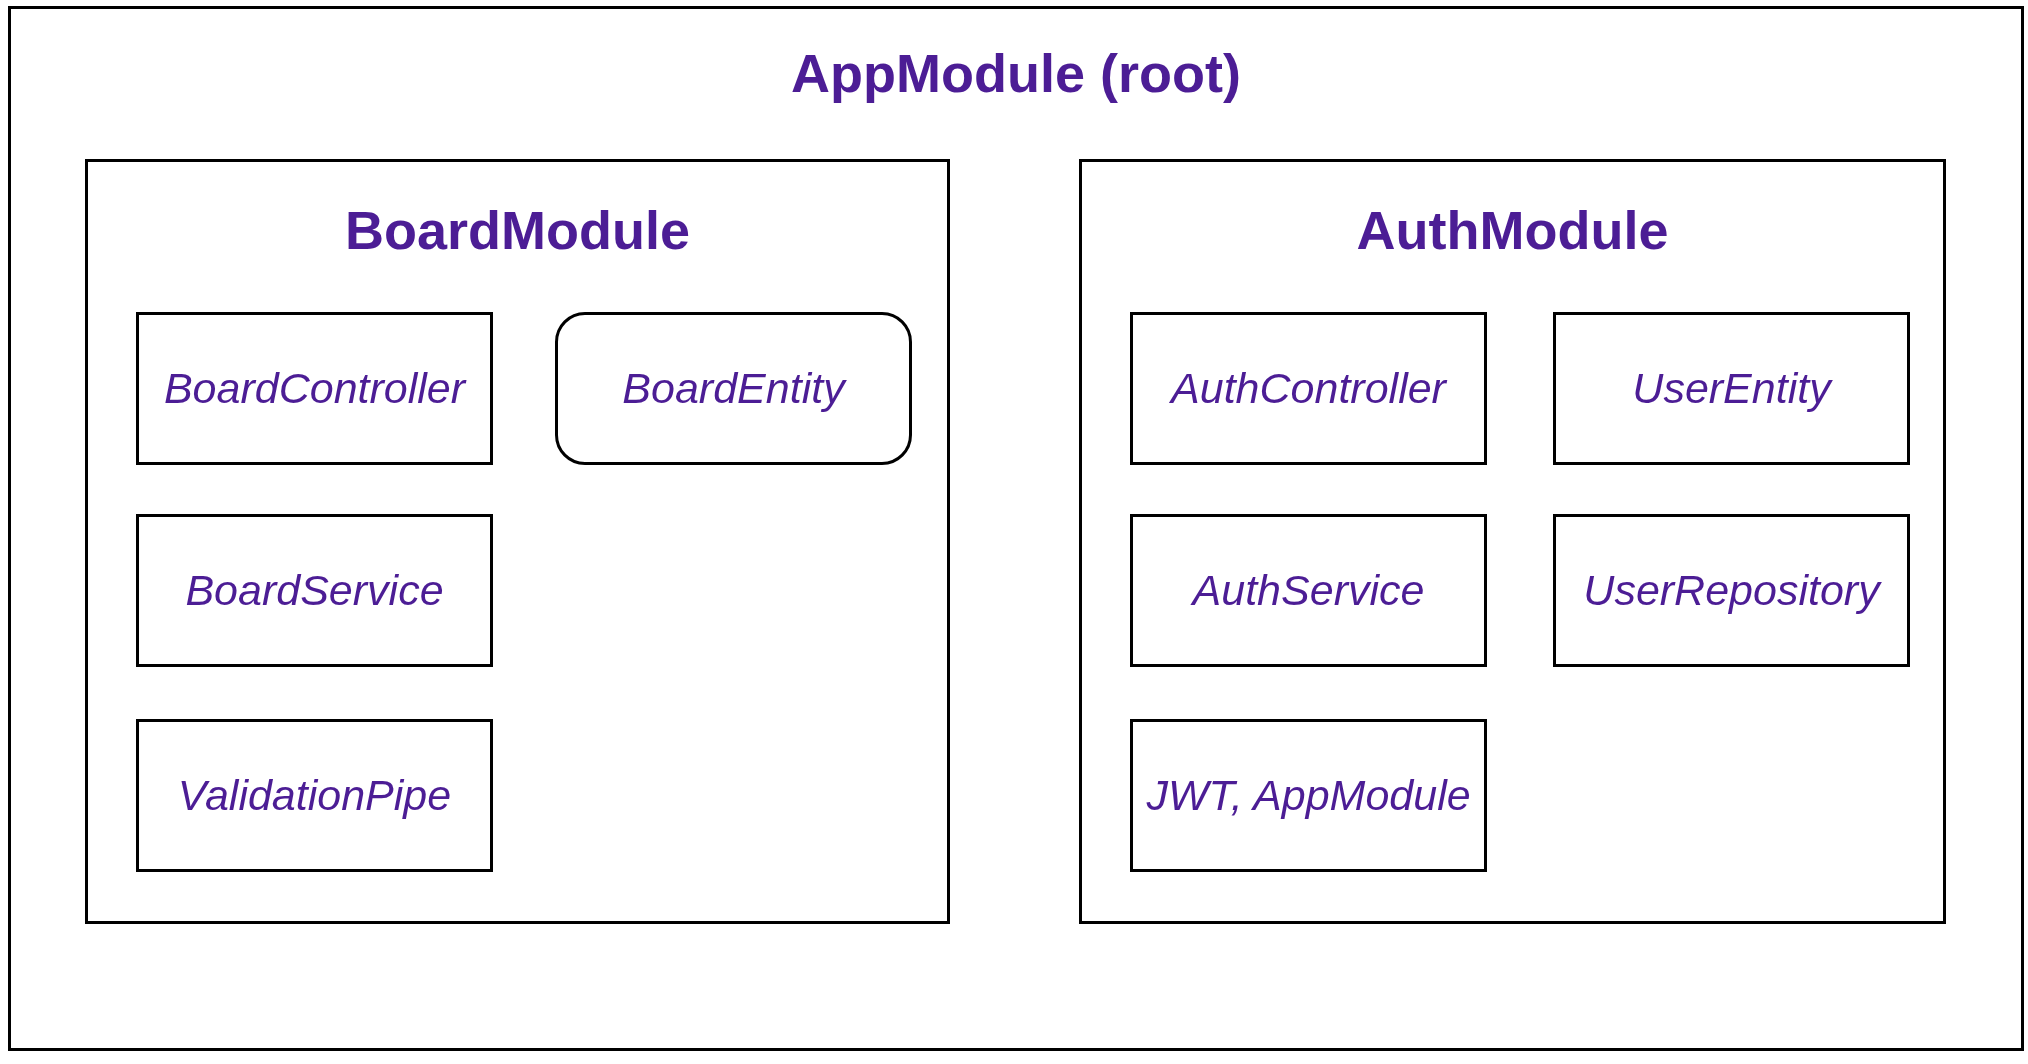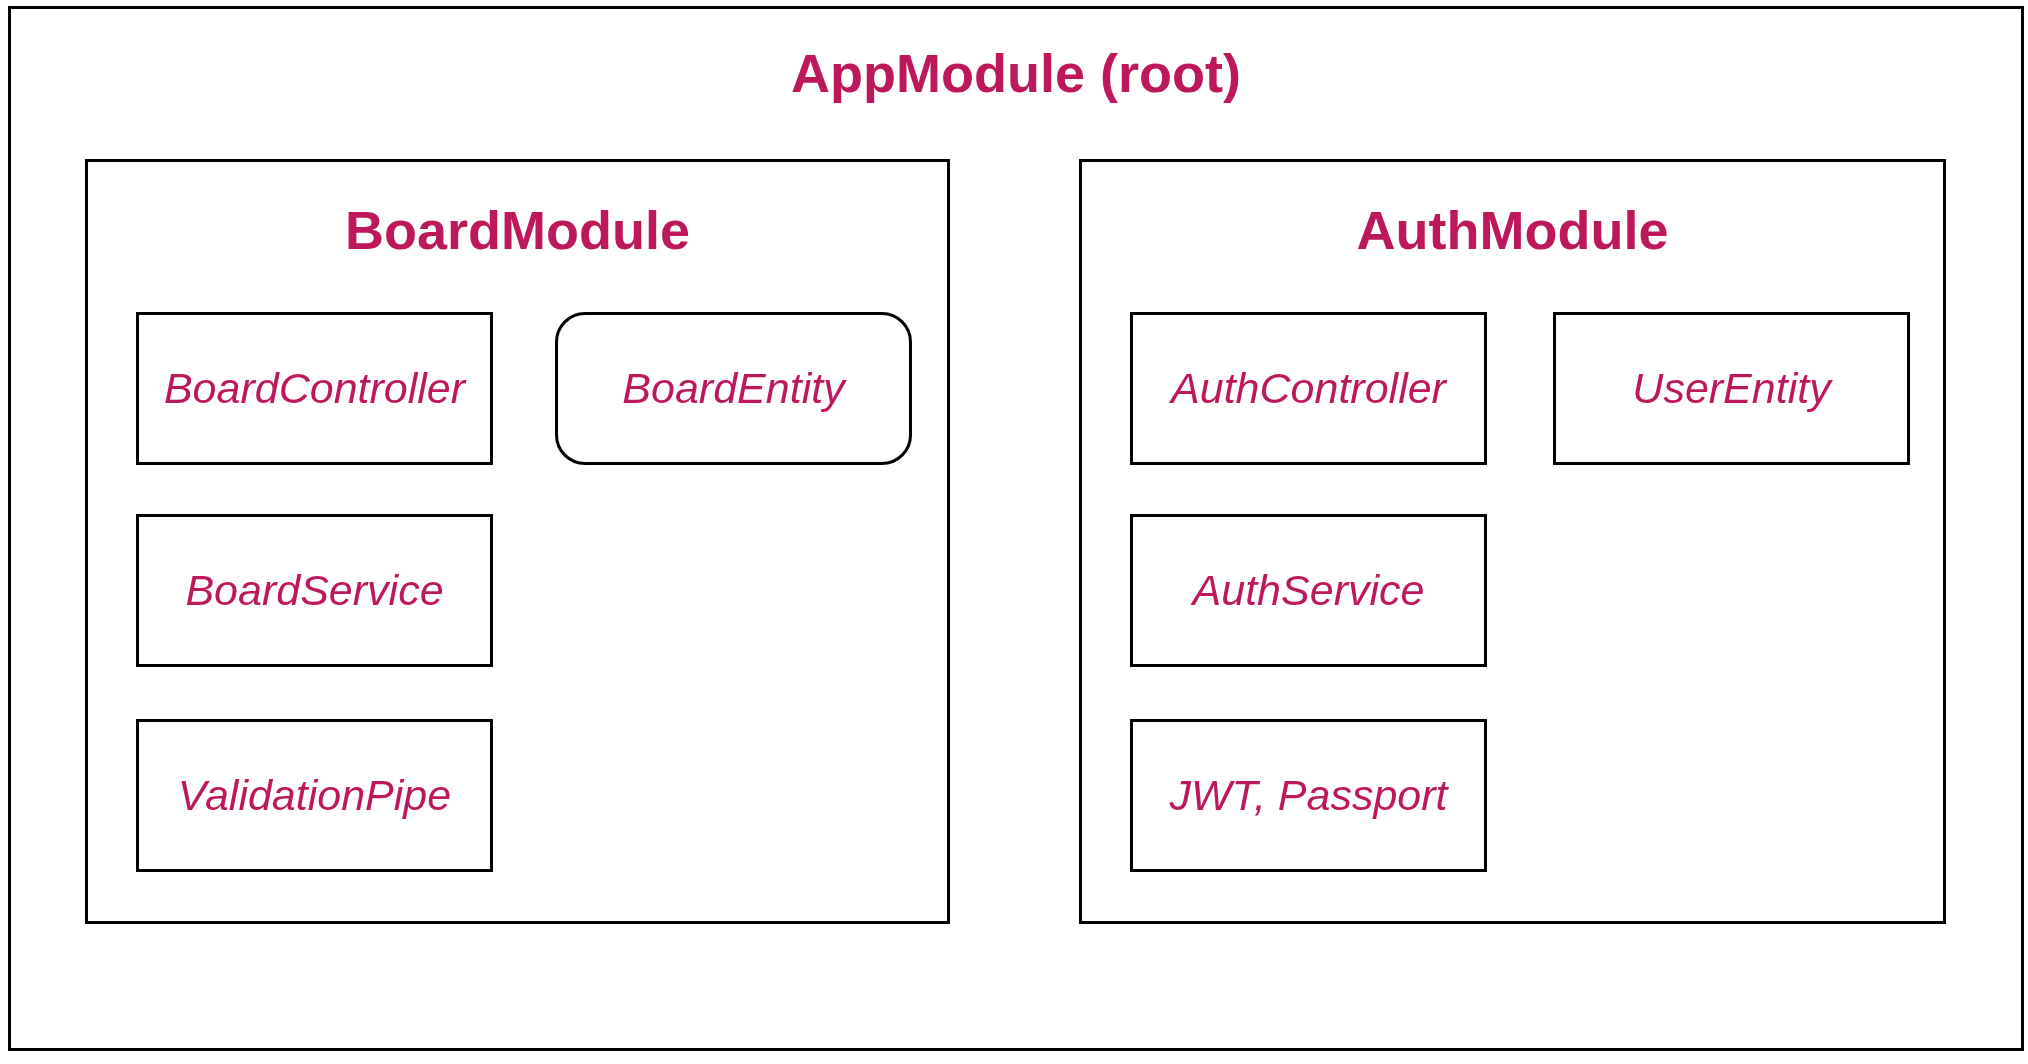--- a/index.html
+++ b/index.html
@@ -13,7 +13,7 @@
     height: 1064px;
     background: #ffffff;
     font-family: "Liberation Sans", sans-serif;
-    color: #be185d;
+    color: #4c1d95;
     overflow: hidden;
   }
   .outer-box {

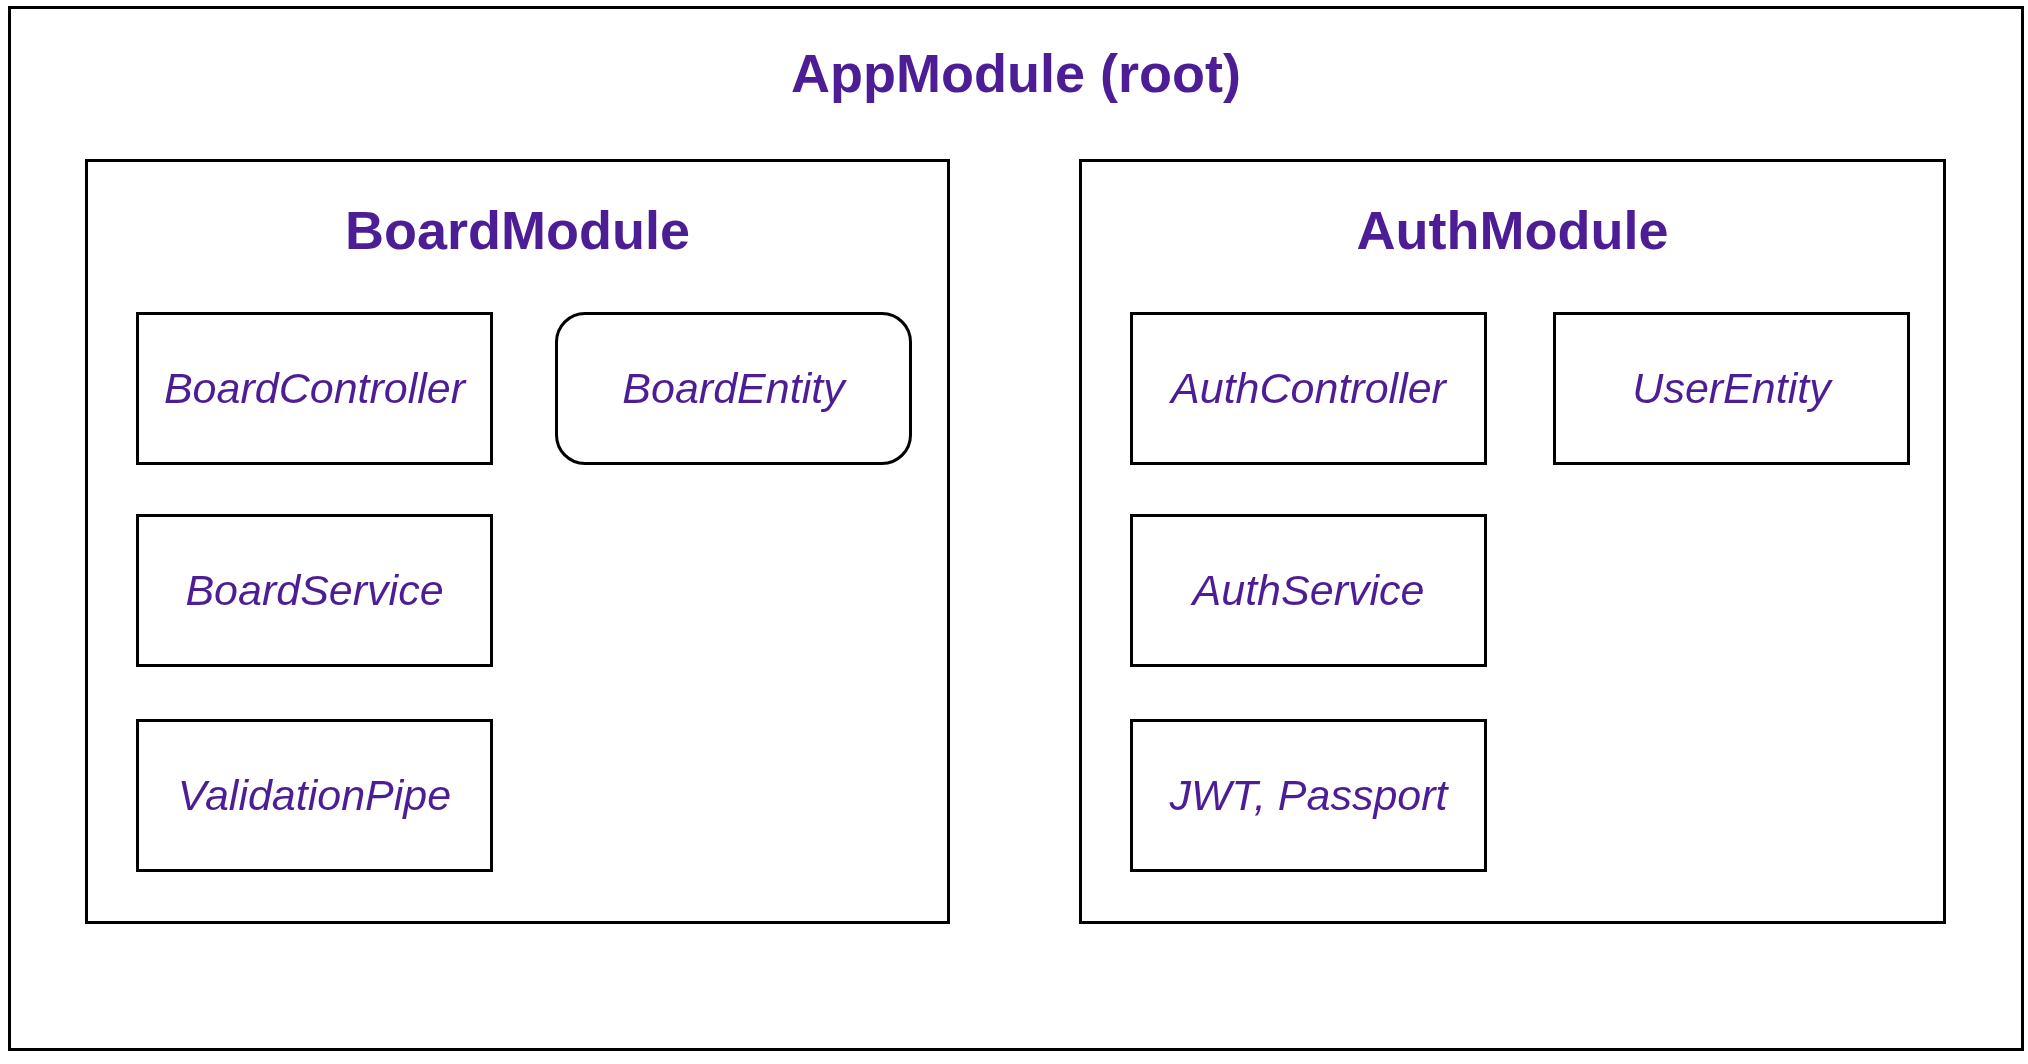--- a/index.html
+++ b/index.html
@@ -117,6 +117,7 @@
 
       <div class="node col-1 row-2">AuthService</div>
 
+      <div class="node col-2 row-2">UserRepository</div>
 
       <div class="node col-1 row-3">JWT, Passport</div>
     </div>

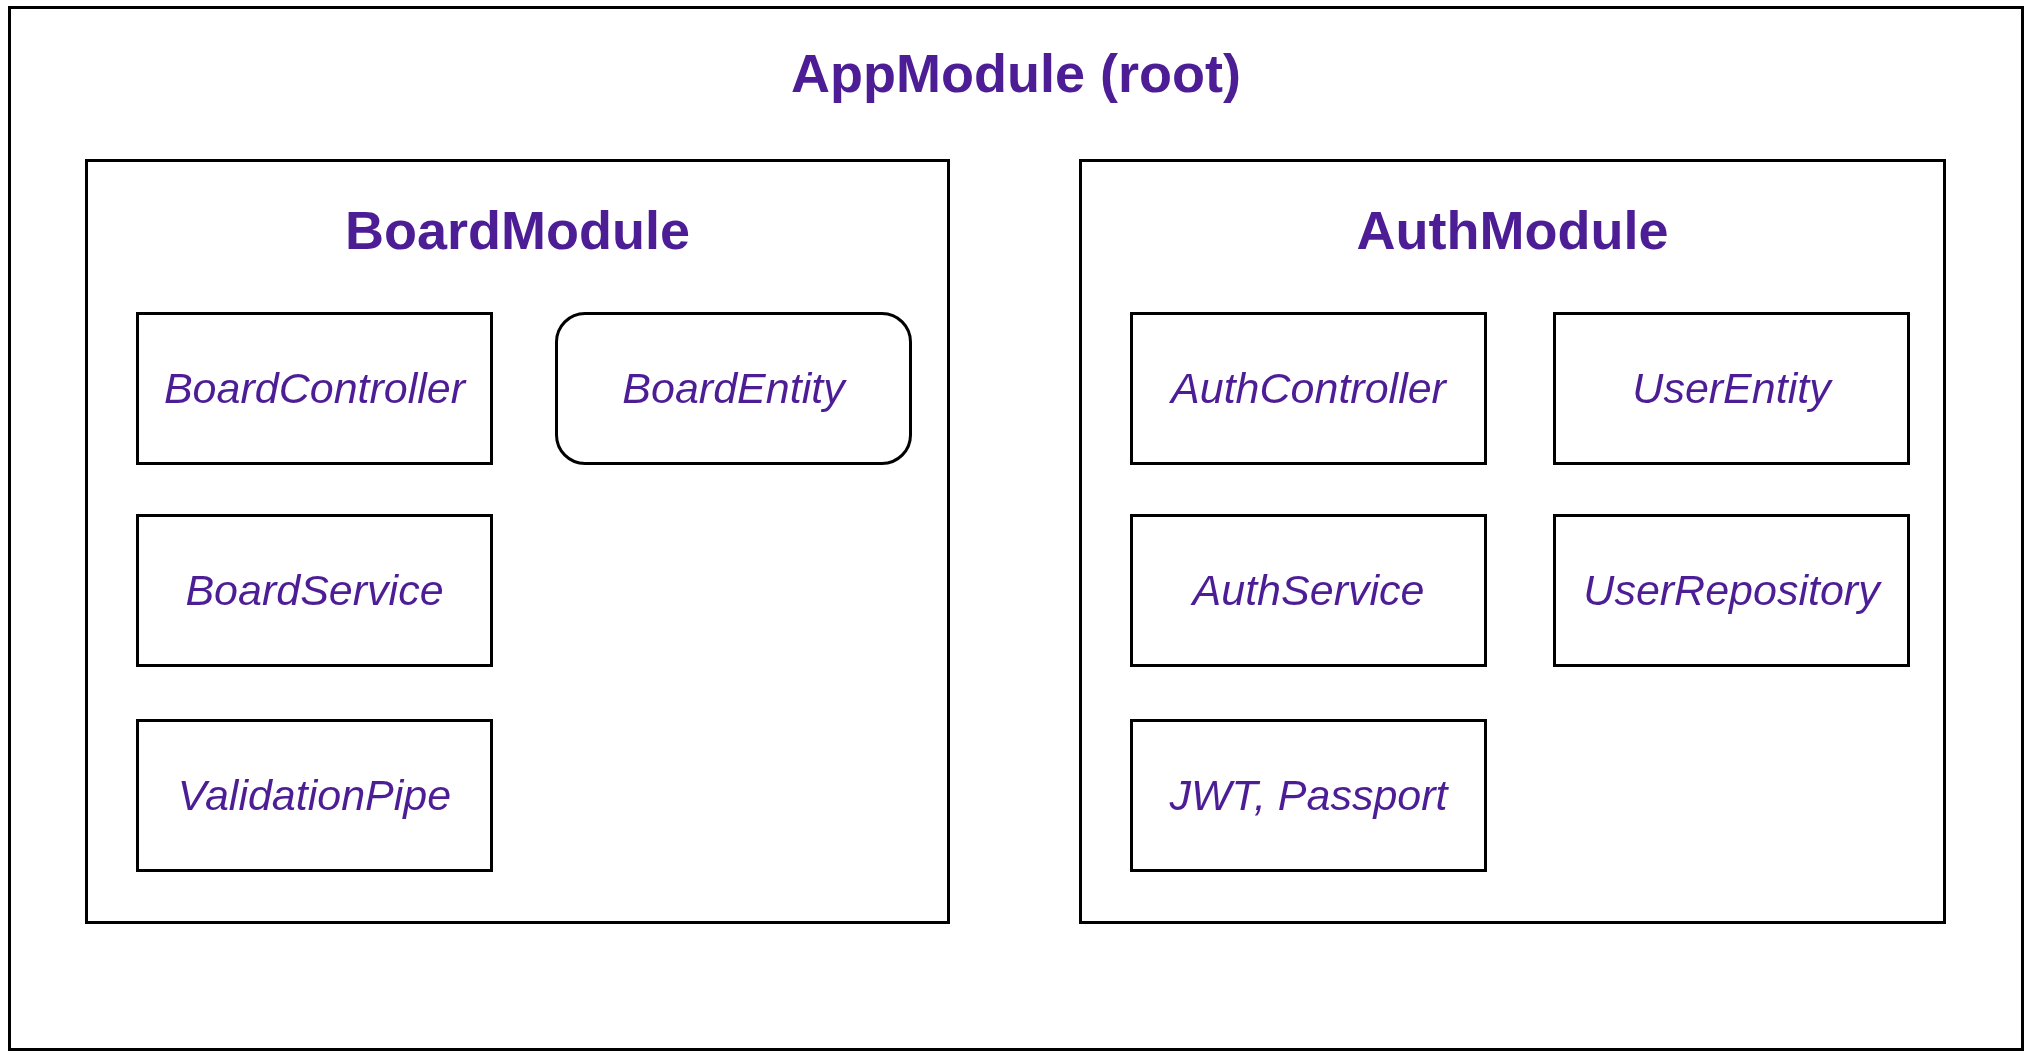--- a/index.html
+++ b/index.html
@@ -119,7 +119,7 @@
 
       <div class="node col-2 row-2">UserRepository</div>
 
-      <div class="node col-1 row-3">JWT, Passport</div>
+      <div class="node col-1 row-3">JWT, AppModule</div>
     </div>
 
   </div>

